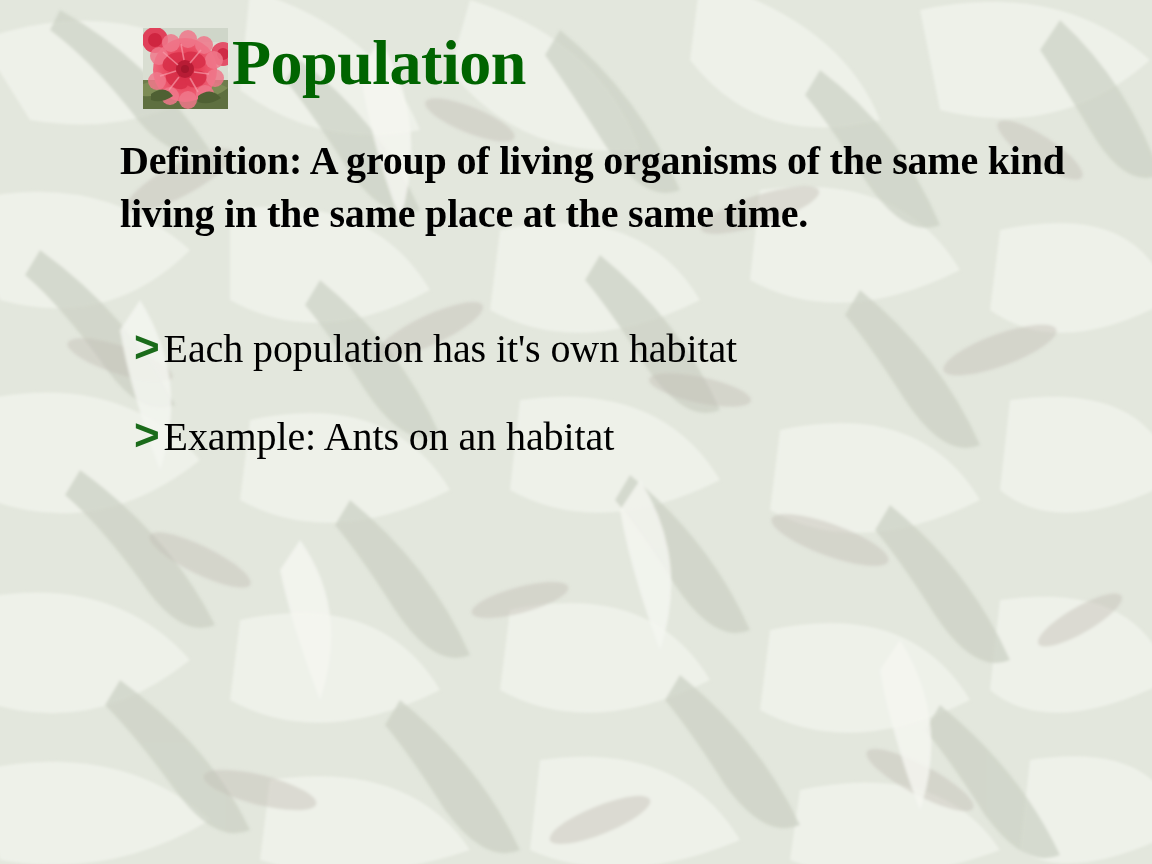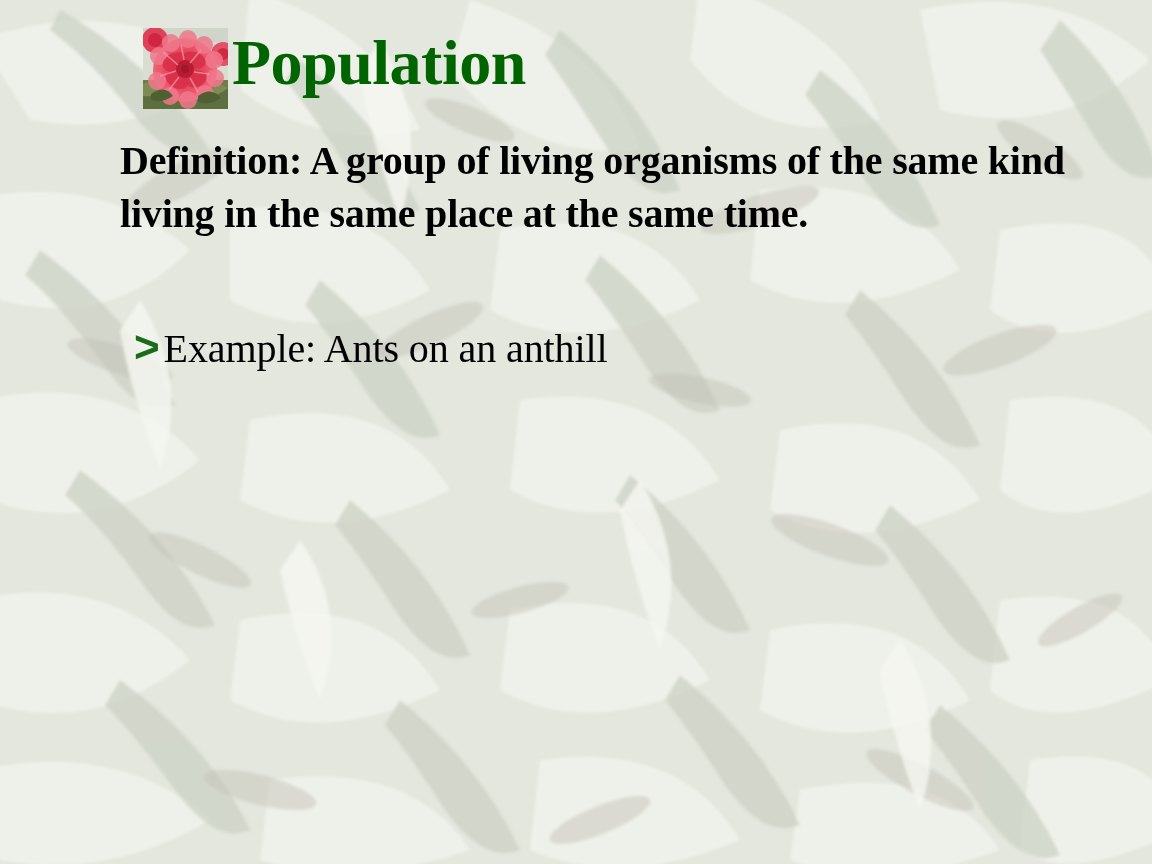--- a/index.html
+++ b/index.html
@@ -283,6 +283,9 @@
 
   <div id="bullet-list">
 
+    <div class="bullet-item">
+      <span class="bullet-marker">&gt;</span><span class="bullet-text">Each population has it's own habitat</span>
+    </div>
 
 
 

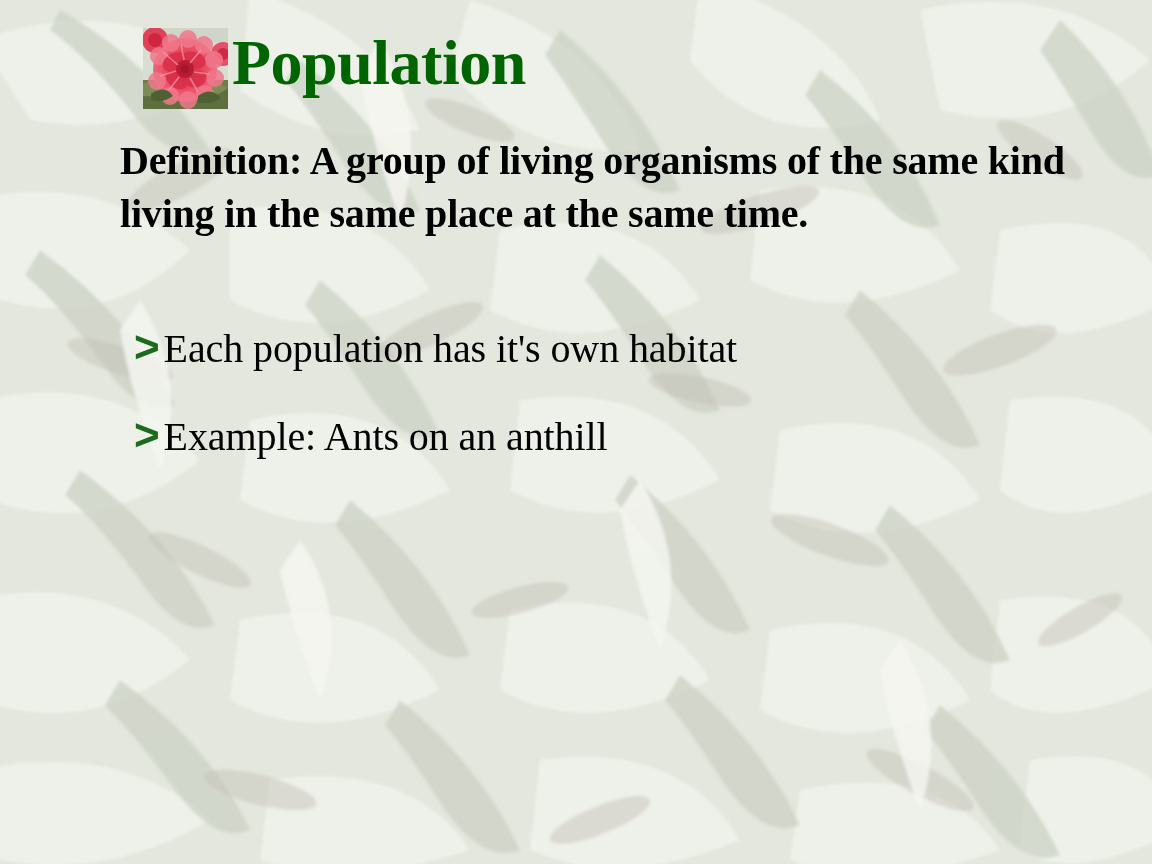--- a/index.html
+++ b/index.html
@@ -290,7 +290,7 @@
 
 
     <div class="bullet-item">
-      <span class="bullet-marker">&gt;</span><span class="bullet-text">Example: Ants on an anthill</span>
+      <span class="bullet-marker">&gt;</span><span class="bullet-text">Example: Ants on an habitat</span>
     </div>
 
   </div>

